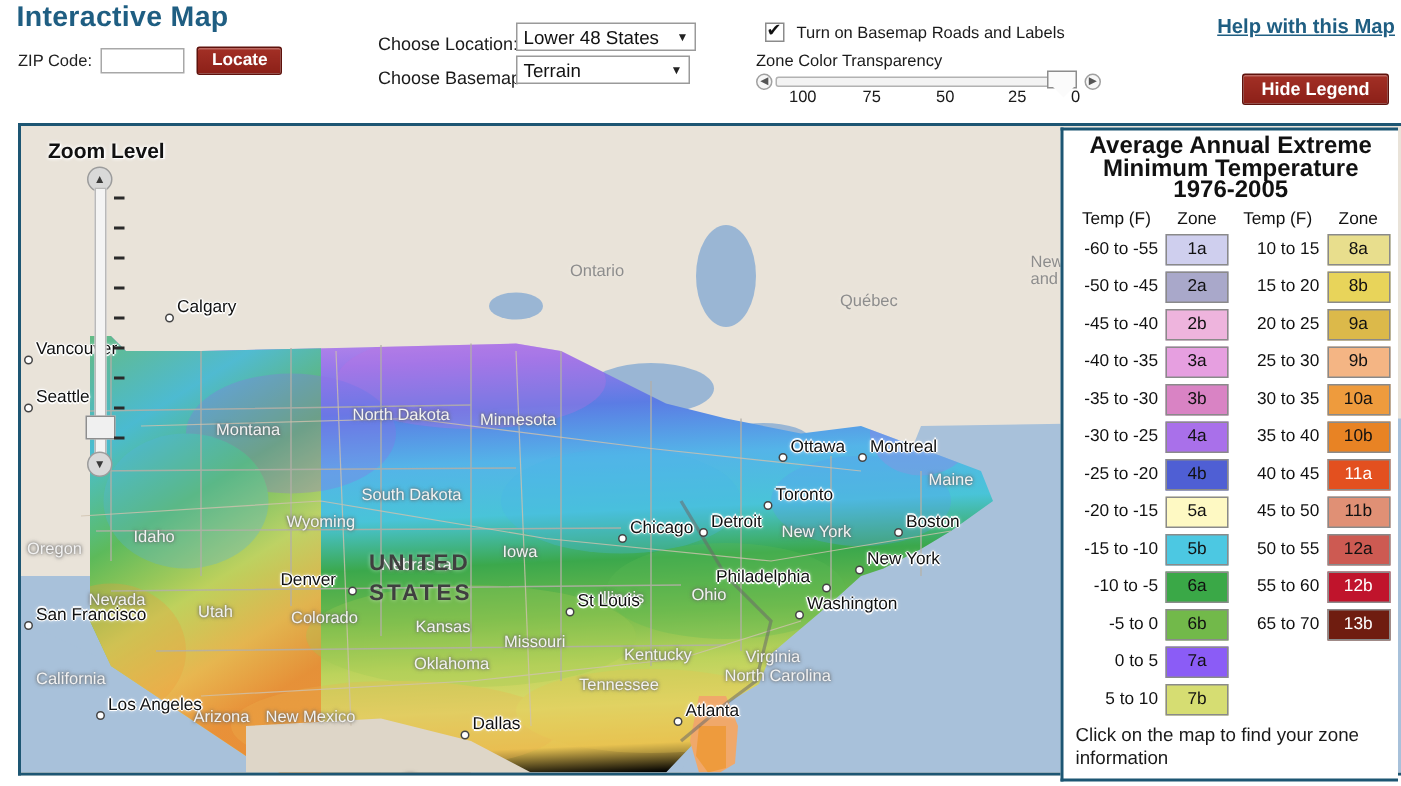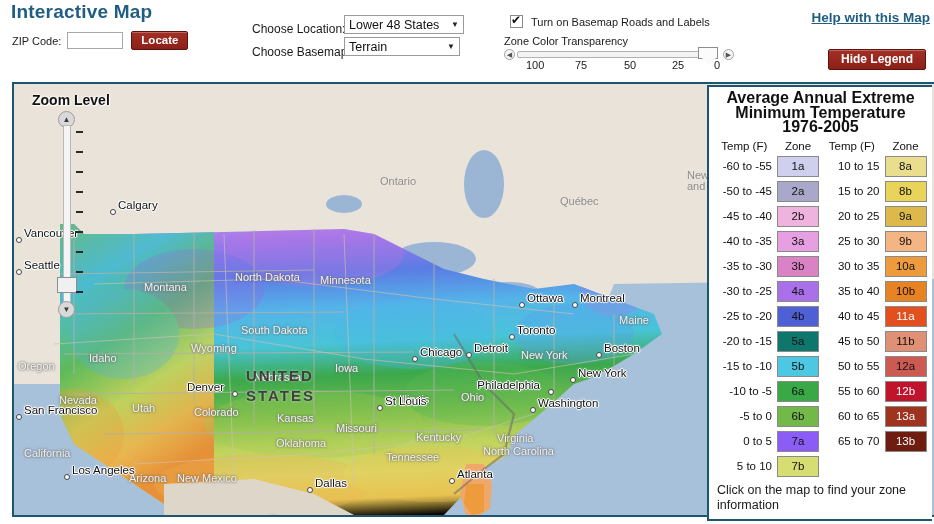--- a/index.html
+++ b/index.html
@@ -718,7 +718,7 @@
           </div>
           <div class="lrow">
             <span class="temp">-20 to -15</span>
-            <span class="swatch" style="background: #0f766e;">5a</span>
+            <span class="swatch" style="background: #fef9c3;">5a</span>
           </div>
           <div class="lrow">
             <span class="temp">-15 to -10</span>

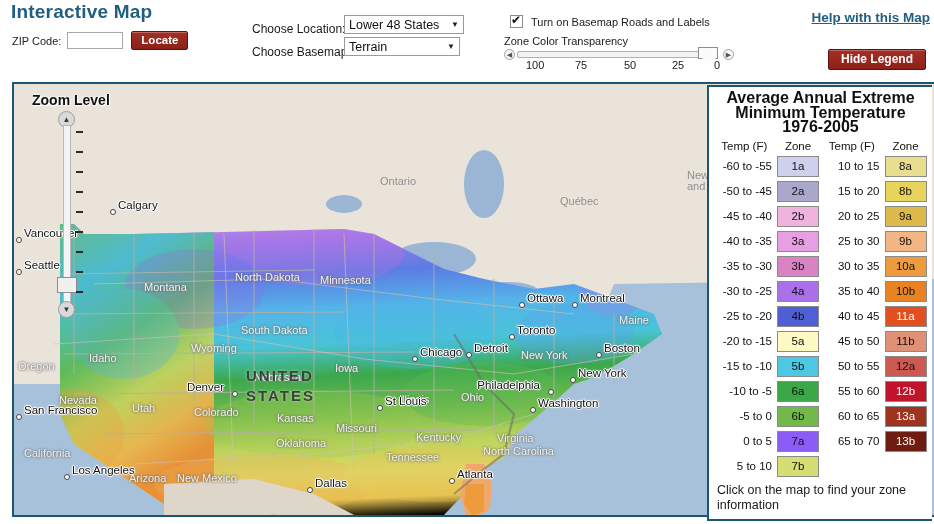--- a/index.html
+++ b/index.html
@@ -789,10 +789,6 @@
             <span class="swatch dark" style="background: rgb(192, 20, 44);">12b</span>
           </div>
           <div class="lrow">
-            <span class="temp">60 to 65</span>
-            <span class="swatch dark" style="background: rgb(158, 51, 32);">13a</span>
-          </div>
-          <div class="lrow">
             <span class="temp">65 to 70</span>
             <span class="swatch dark" style="background: rgb(111, 29, 16);">13b</span>
           </div>

